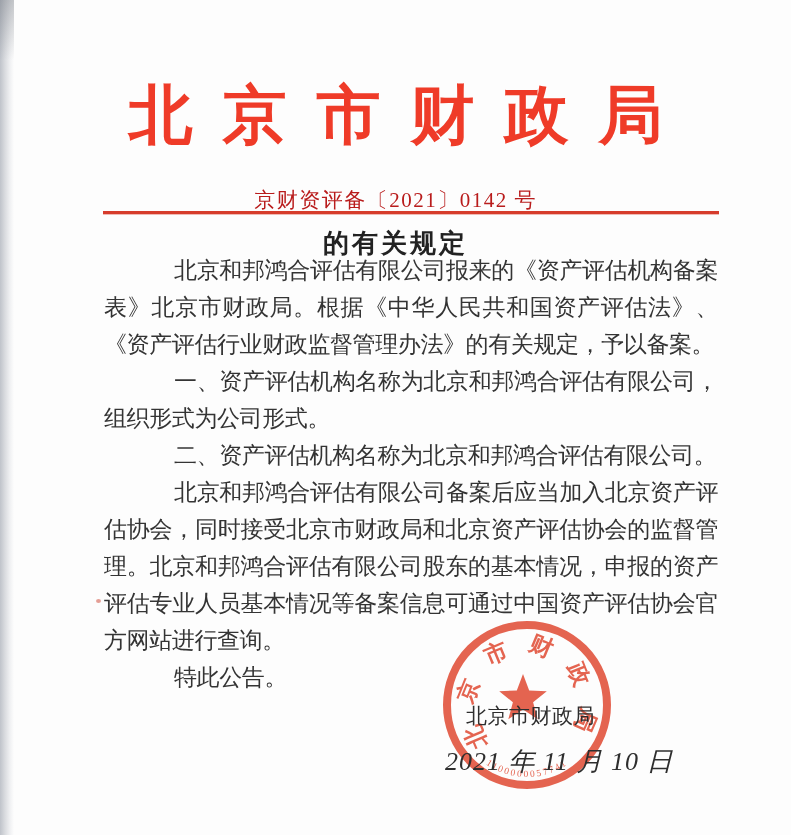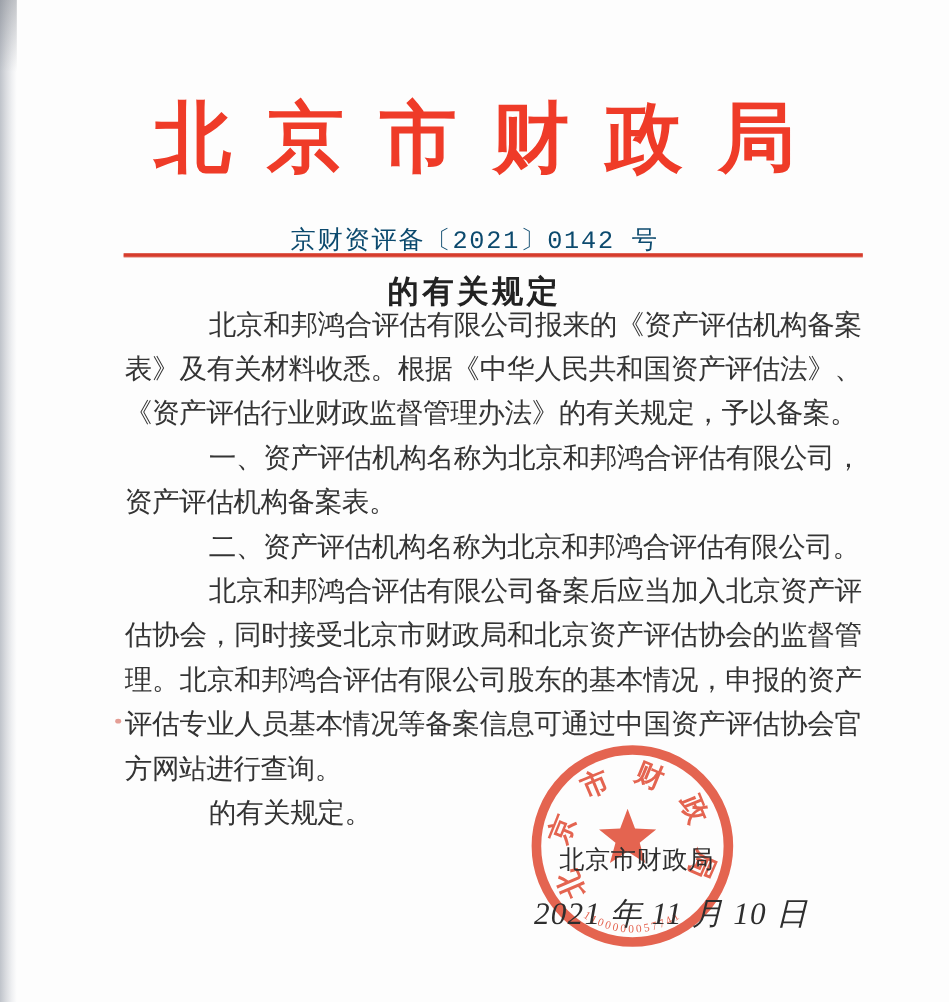--- a/index.html
+++ b/index.html
@@ -46,9 +46,8 @@
     text-align: center;
     font-size: 21px;
     letter-spacing: 1.5px;
-    color: #0c4a6e;
+    color: #b91c1c;
     white-space: nowrap;
-    font-family: Liberation Mono, monospace;
   }
   .red-rule {
     position: absolute;

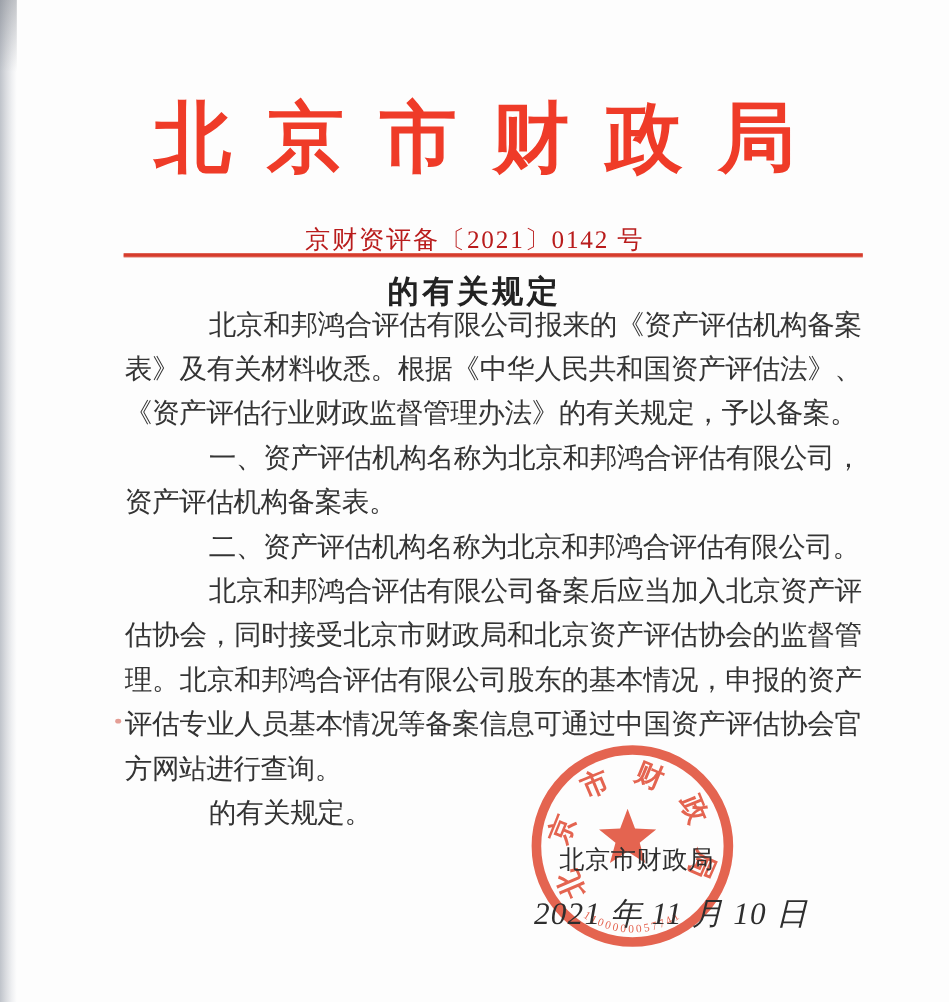--- a/index.html
+++ b/index.html
@@ -137,7 +137,7 @@
   <div class="notice-heading">的有关规定</div>
 
   <div class="body-text">
-    <p>北京和邦鸿合评估有限公司报来的《资产评估机构备案表》及有关材料收悉。根据《中华人民共和国资产评估法》、《资产评估行业财政监督管理办法》的有关规定，予以备案。</p>
+    <p>北京和邦鸿合评估有限公司报来的《资产评估机构备案表》北京市财政局。根据《中华人民共和国资产评估法》、《资产评估行业财政监督管理办法》的有关规定，予以备案。</p>
     <p>一、资产评估机构名称为北京和邦鸿合评估有限公司，资产评估机构备案表。</p>
     <p>二、资产评估机构名称为北京和邦鸿合评估有限公司。</p>
     <p>北京和邦鸿合评估有限公司备案后应当加入北京资产评估协会，同时接受北京市财政局和北京资产评估协会的监督管理。北京和邦鸿合评估有限公司股东的基本情况，申报的资产评估专业人员基本情况等备案信息可通过中国资产评估协会官方网站进行查询。</p>

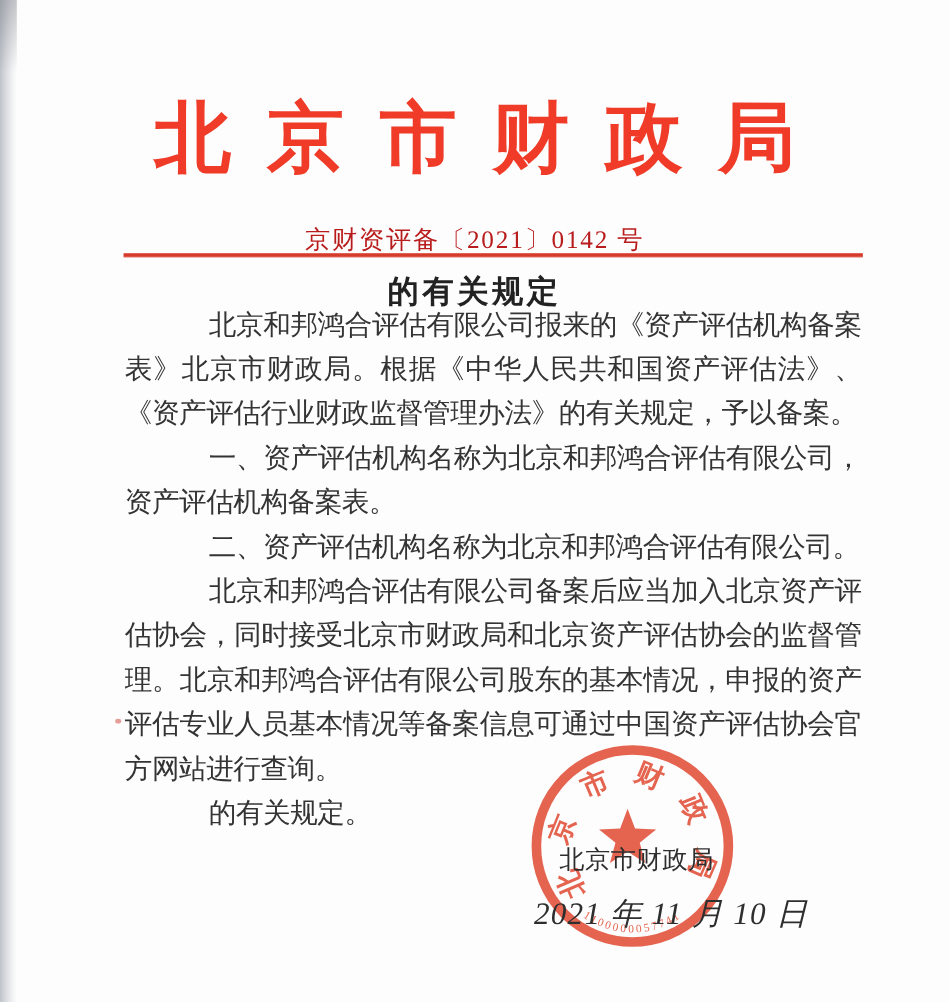--- a/index.html
+++ b/index.html
@@ -138,7 +138,7 @@
 
   <div class="body-text">
     <p>北京和邦鸿合评估有限公司报来的《资产评估机构备案表》北京市财政局。根据《中华人民共和国资产评估法》、《资产评估行业财政监督管理办法》的有关规定，予以备案。</p>
-    <p>一、资产评估机构名称为北京和邦鸿合评估有限公司，资产评估机构备案表。</p>
+    <p>一、资产评估机构名称为北京和邦鸿合评估有限公司，组织形式为公司形式。</p>
     <p>二、资产评估机构名称为北京和邦鸿合评估有限公司。</p>
     <p>北京和邦鸿合评估有限公司备案后应当加入北京资产评估协会，同时接受北京市财政局和北京资产评估协会的监督管理。北京和邦鸿合评估有限公司股东的基本情况，申报的资产评估专业人员基本情况等备案信息可通过中国资产评估协会官方网站进行查询。</p>
     <p>的有关规定。</p>

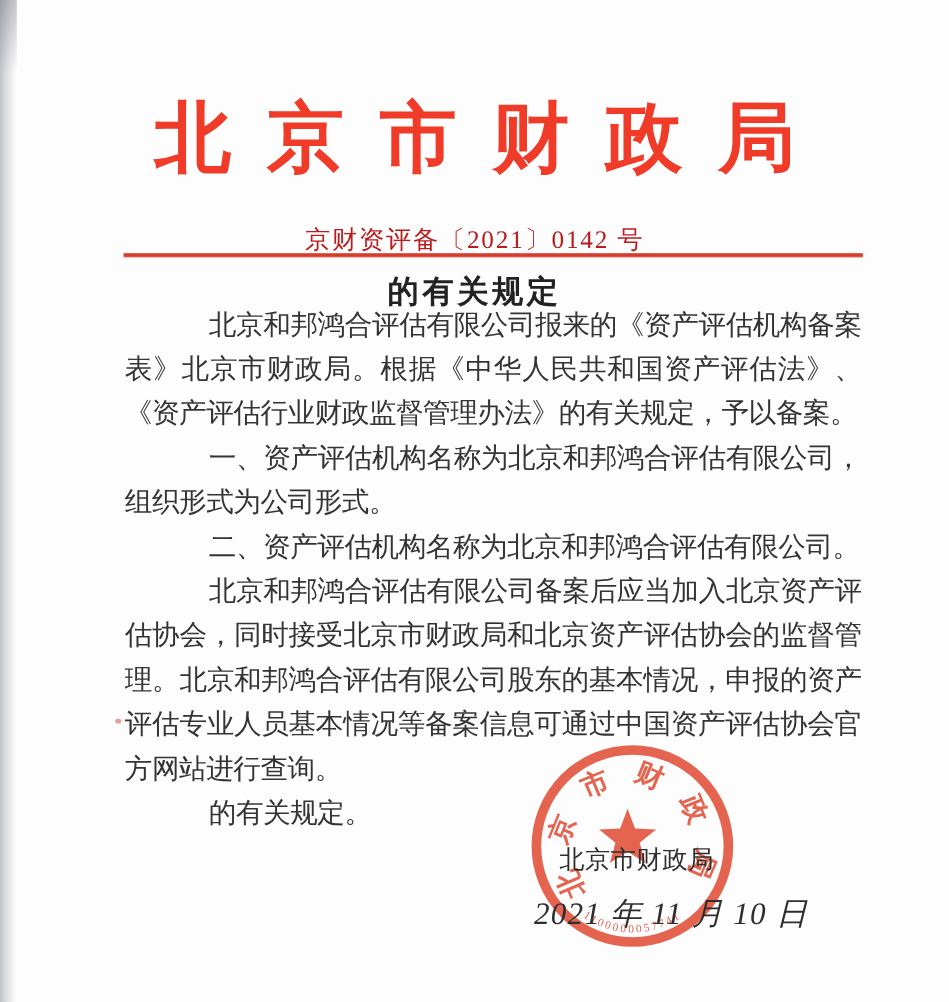--- a/index.html
+++ b/index.html
@@ -141,7 +141,7 @@
     <p>一、资产评估机构名称为北京和邦鸿合评估有限公司，组织形式为公司形式。</p>
     <p>二、资产评估机构名称为北京和邦鸿合评估有限公司。</p>
     <p>北京和邦鸿合评估有限公司备案后应当加入北京资产评估协会，同时接受北京市财政局和北京资产评估协会的监督管理。北京和邦鸿合评估有限公司股东的基本情况，申报的资产评估专业人员基本情况等备案信息可通过中国资产评估协会官方网站进行查询。</p>
-    <p>的有关规定。</p>
+    <p>特此公告。</p>
   </div>
 
   <div class="ink-speck"></div>

